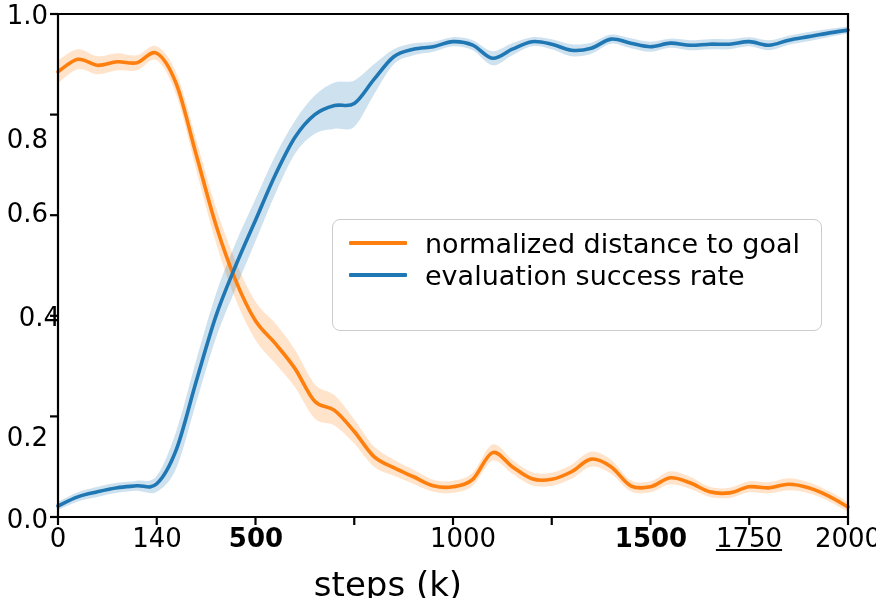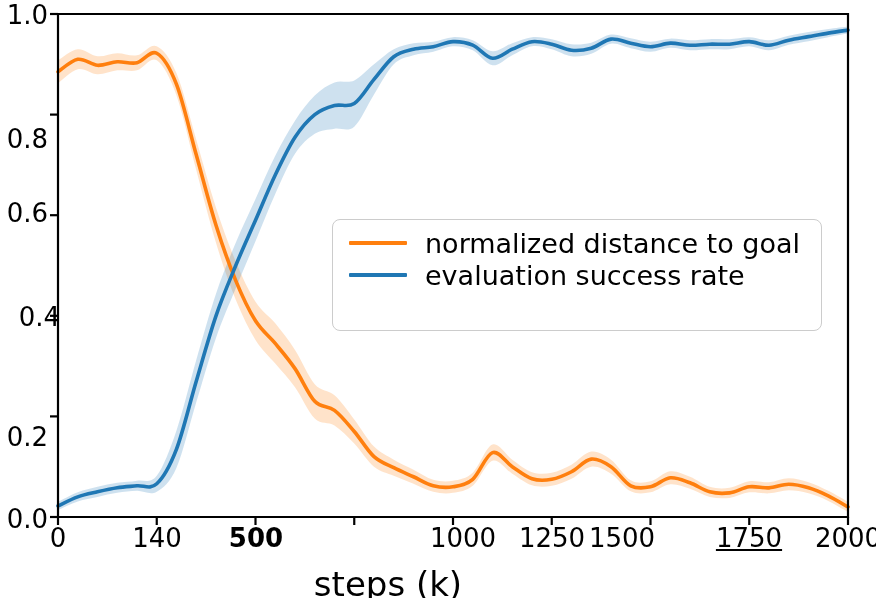--- a/index.html
+++ b/index.html
@@ -126,7 +126,6 @@
   <div class="tick-label xtick-label" style="left:117px; width:80px; top:523px;">140</div>
   <div class="tick-label xtick-label" style="left:216px; width:80px; top:523px;font-weight:bold;">500</div>
   <div class="tick-label xtick-label" style="left:413px; width:80px; top:523px;margin-left:10px;">1000</div>
-  <div class="tick-label xtick-label" style="left:512px; width:80px; top:523px;">1250</div>
   <div class="tick-label xtick-label" style="left:582px; width:80px; top:523px;">1500</div>
   <div class="tick-label xtick-label" style="left:709px; width:80px; top:523px;text-decoration:underline;">1750</div>
   <div class="tick-label xtick-label" style="left:808px; width:80px; top:523px;">2000</div>

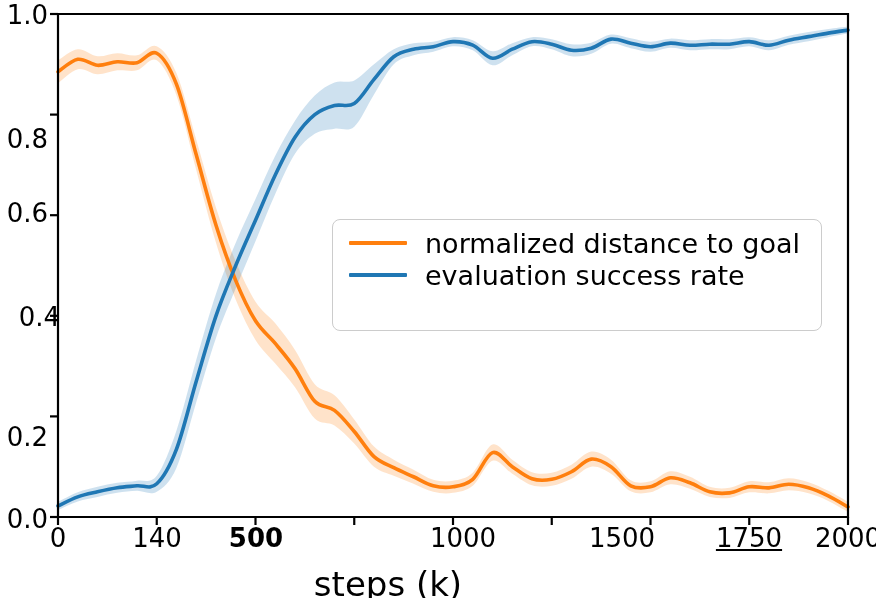--- a/index.html
+++ b/index.html
@@ -126,7 +126,7 @@
   <div class="tick-label xtick-label" style="left:117px; width:80px; top:523px;">140</div>
   <div class="tick-label xtick-label" style="left:216px; width:80px; top:523px;font-weight:bold;">500</div>
   <div class="tick-label xtick-label" style="left:413px; width:80px; top:523px;margin-left:10px;">1000</div>
-  <div class="tick-label xtick-label" style="left:582px; width:80px; top:523px;">1500</div>
+  <div class="tick-label xtick-label" style="left:611px; width:80px; top:523px;font-weight:bold;">1500</div>
   <div class="tick-label xtick-label" style="left:709px; width:80px; top:523px;text-decoration:underline;">1750</div>
   <div class="tick-label xtick-label" style="left:808px; width:80px; top:523px;">2000</div>
 

